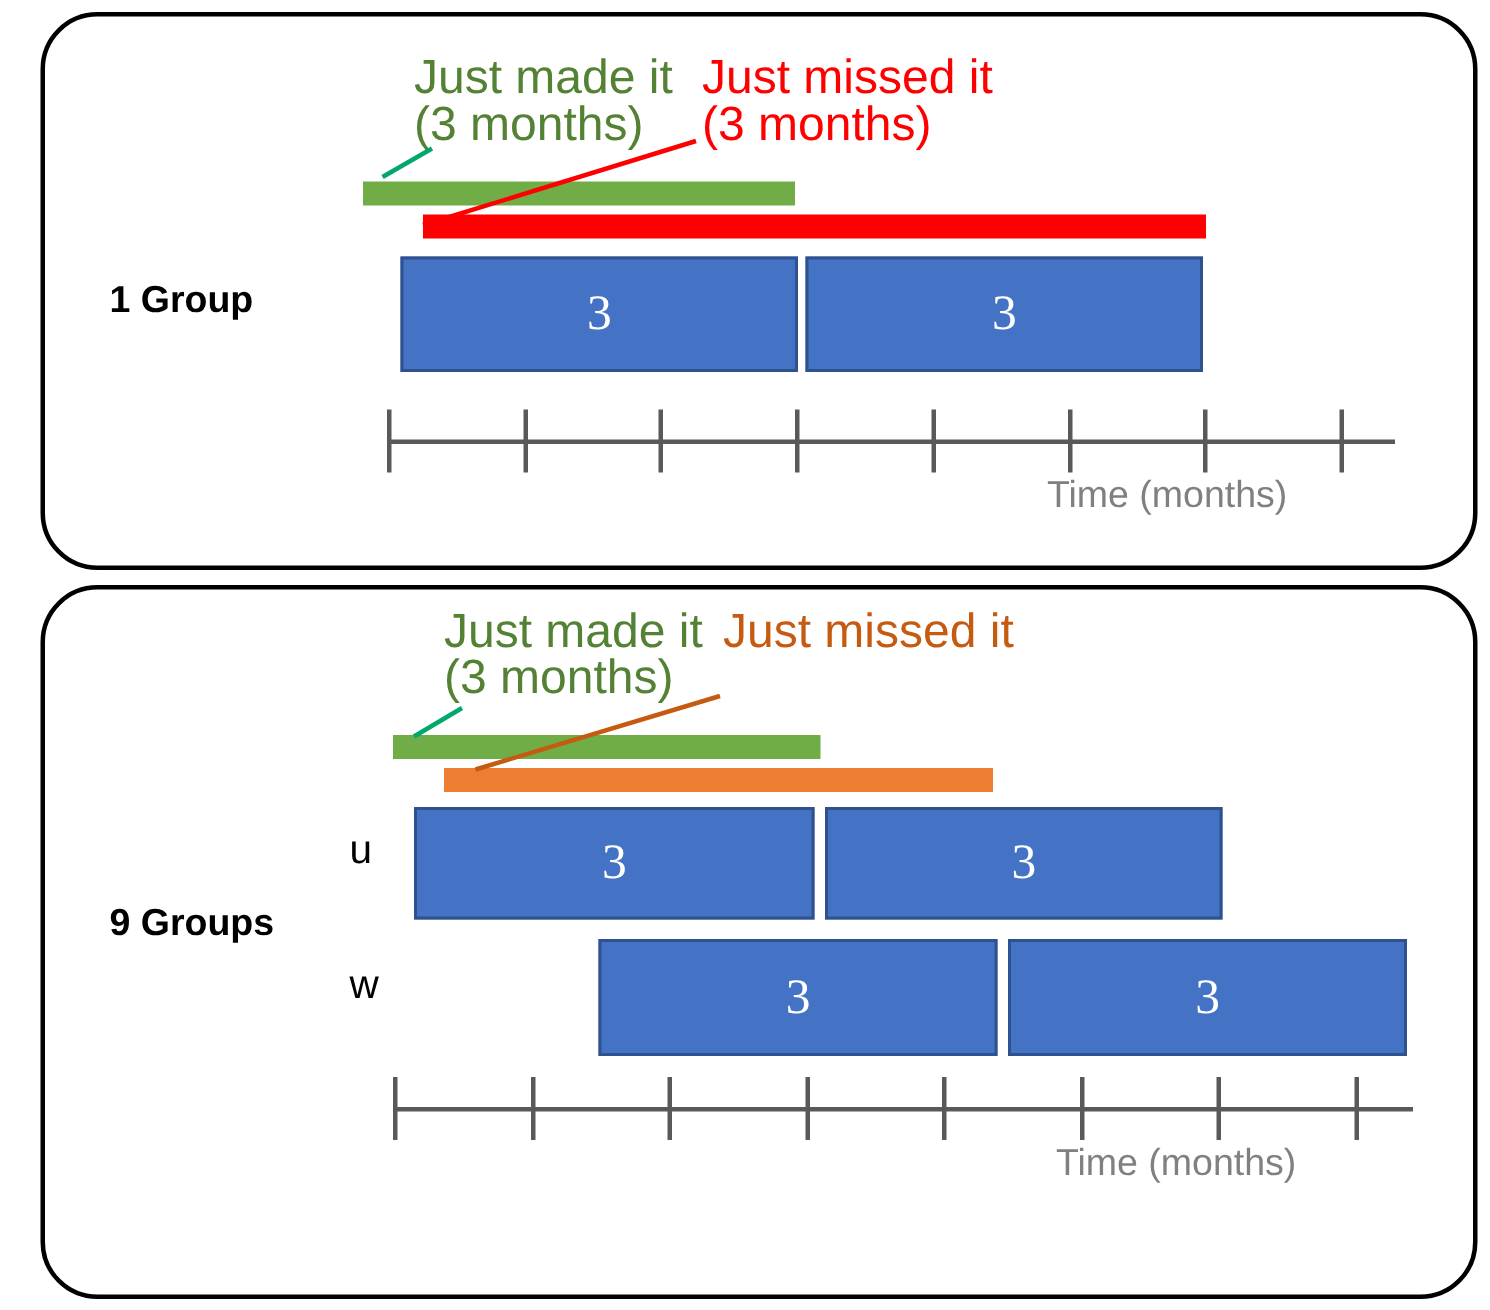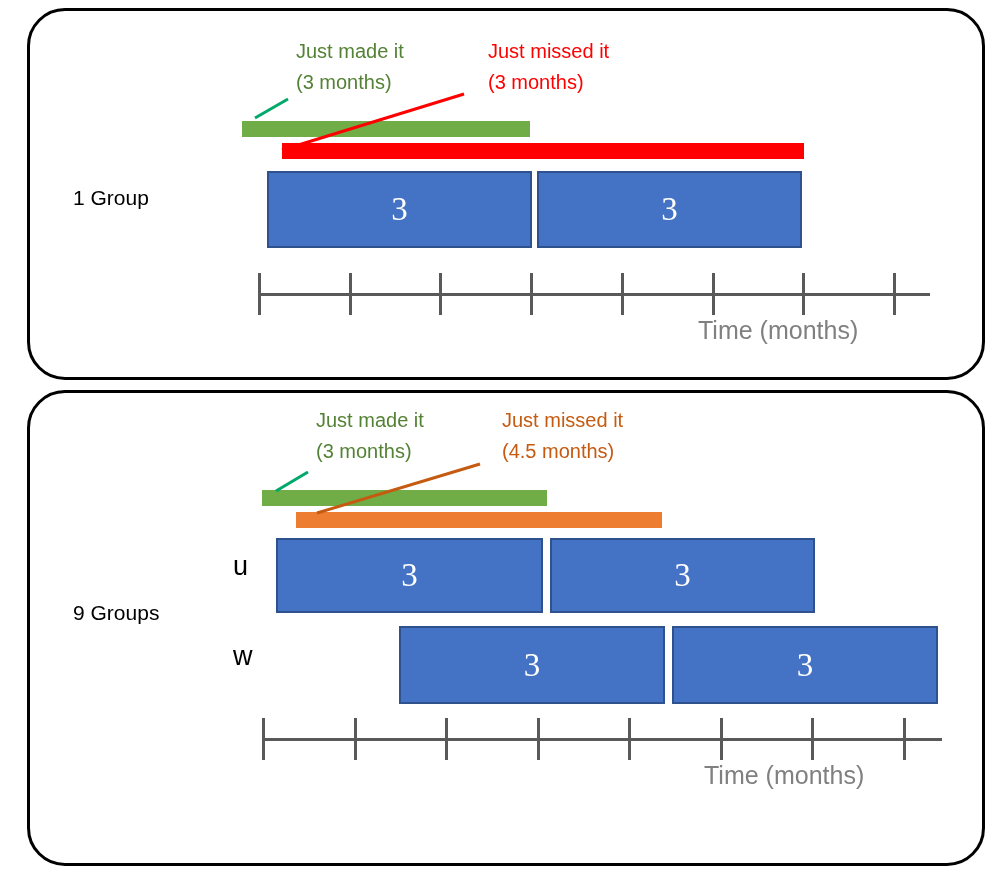--- a/index.html
+++ b/index.html
@@ -42,10 +42,9 @@
   
   .callout {
     position: absolute;
-    font-size: 20px;
+    font-size: 32px;
     line-height: 31px;
     white-space: nowrap;
-    margin-left: 20px;
   }
   .callout .line { display: block; }
 

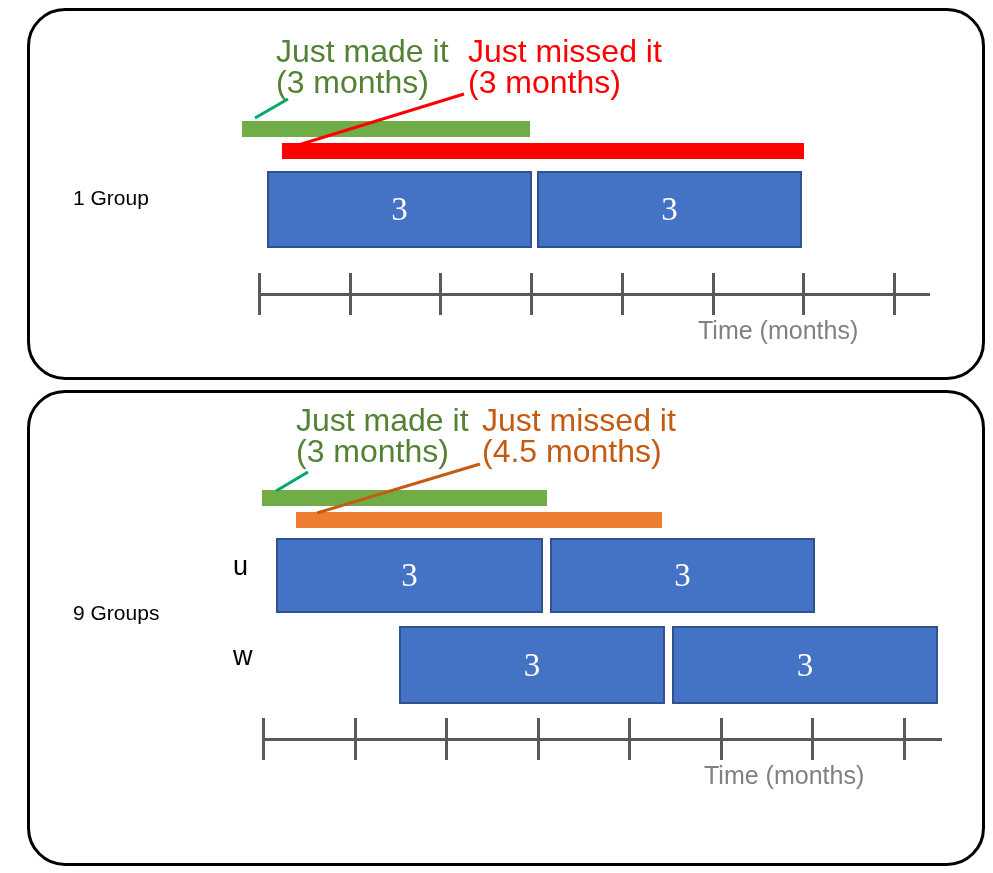--- a/index.html
+++ b/index.html
@@ -33,10 +33,10 @@
 
   .panel-title {
     position: absolute;
-    font-weight: normal;
+    font-weight: bold;
     color: #000000;
     white-space: nowrap;
-    font-size: 21px;
+    font-size: 25px;
   }
 
   

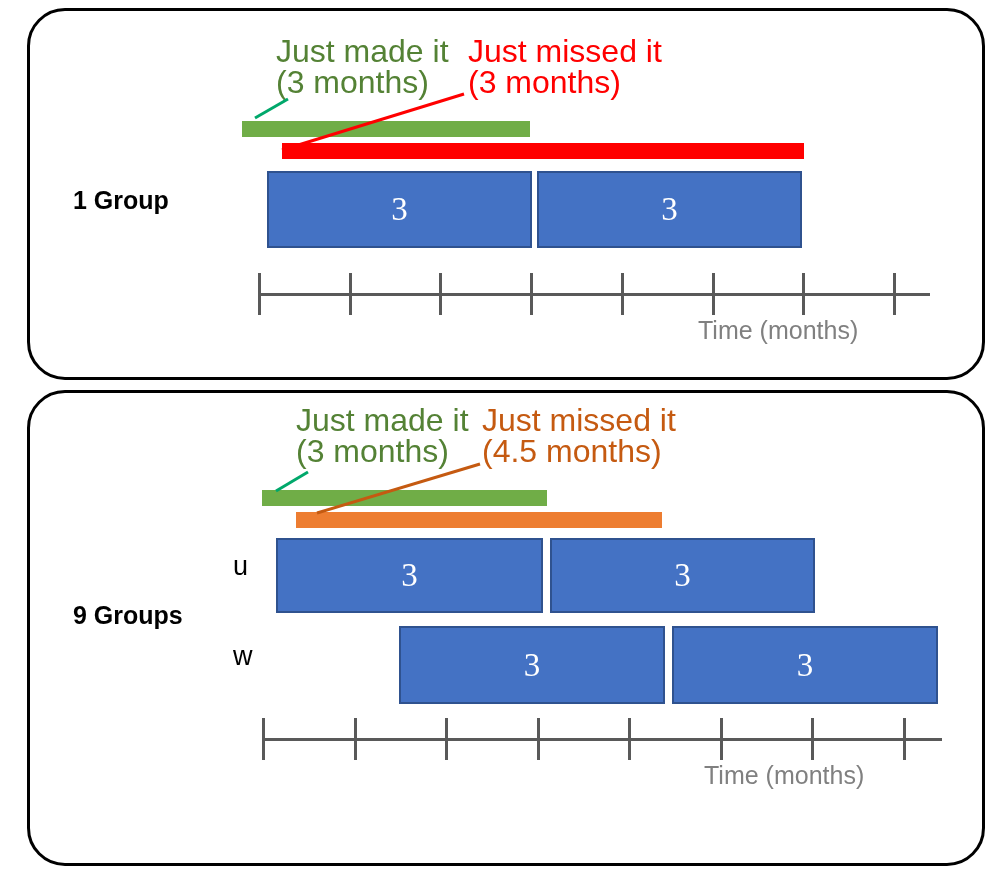--- a/index.html
+++ b/index.html
@@ -163,7 +163,6 @@
 
     <div class="callout" style="left:452px; top:12px; color:#c55a11;">
       <span class="line">Just missed it</span>
-      <span class="line">(4.5 months)</span>
     </div>
 
     <div class="dur-bar" style="left:232px; top:97px; width:285px; background:#70ad47;"></div>

